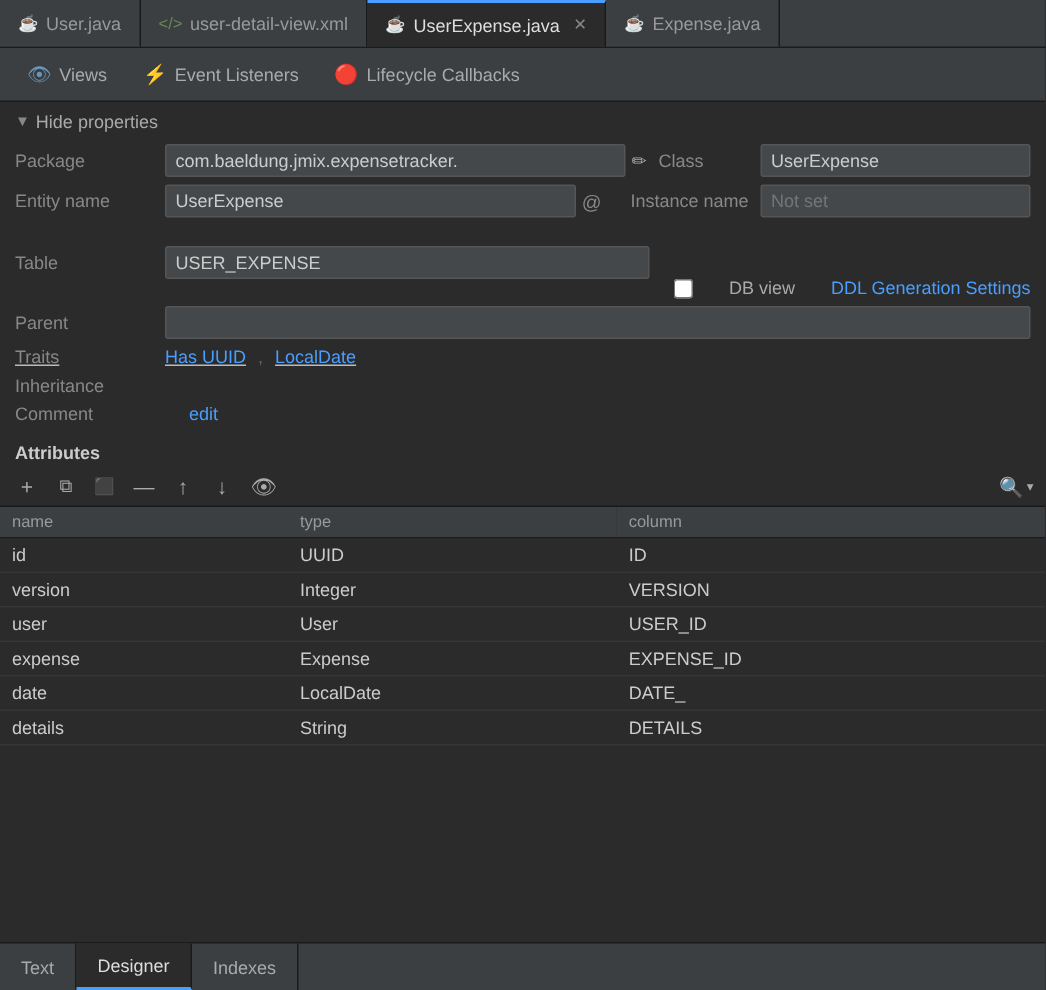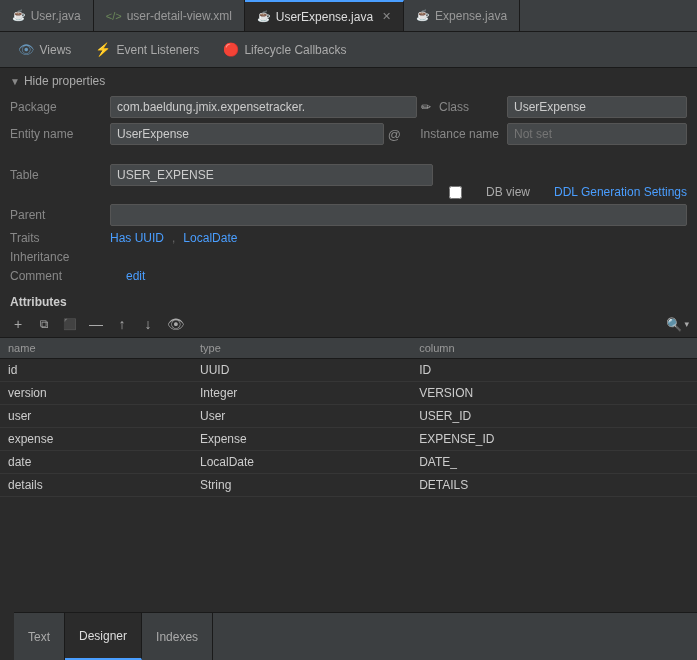--- a/index.html
+++ b/index.html
@@ -116,6 +116,7 @@
       align-items: center;
       gap: 8px;
       margin-bottom: 5px;
+      text-decoration: underline;
     }
     .traits-row .prop-label { min-width: 92px; }
     .trait-link { color: #4a9eff; cursor: pointer; font-size: 12px; }

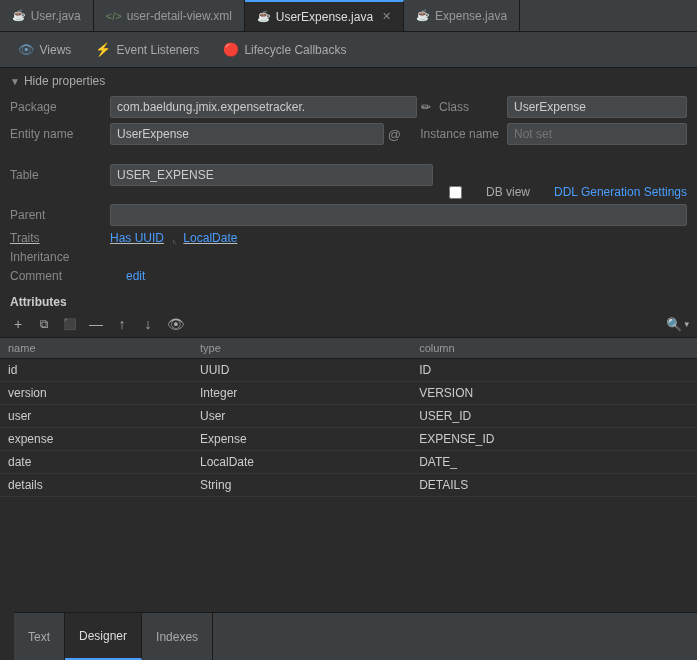--- a/index.html
+++ b/index.html
@@ -217,11 +217,11 @@
       display: flex;
       background: #3c3f41;
       border-top: 1px solid #1a1a1a;
-      height: 48px;
+      height: 32px;
       align-items: stretch;
       position: absolute;
       bottom: 0;
-      left: 14px;
+      left: 0;
       right: 0;
     }
     .bottom-tab {

